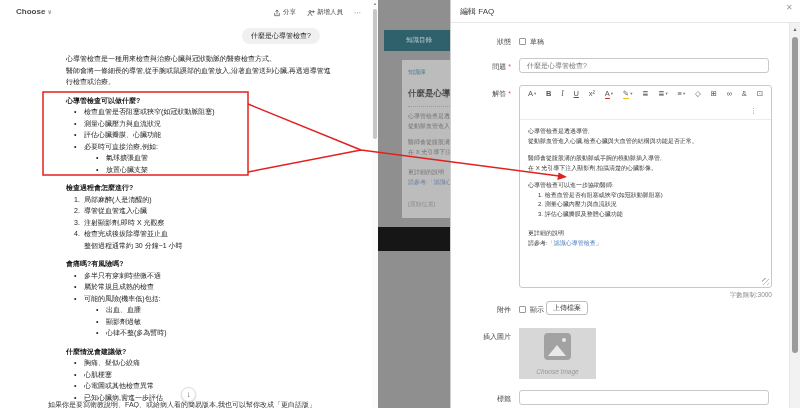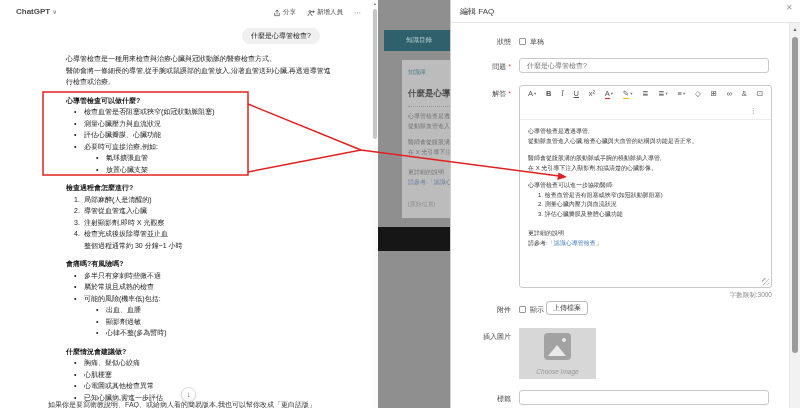--- a/index.html
+++ b/index.html
@@ -100,7 +100,7 @@
 
 <div class="chat">
   <div class="chat-brand">
-    <span>ChatGPT</span><span class="car">∨</span>
+    <span>Choose</span><span class="car">∨</span>
   </div>
   <div class="chat-actions">
     <span class="act">

